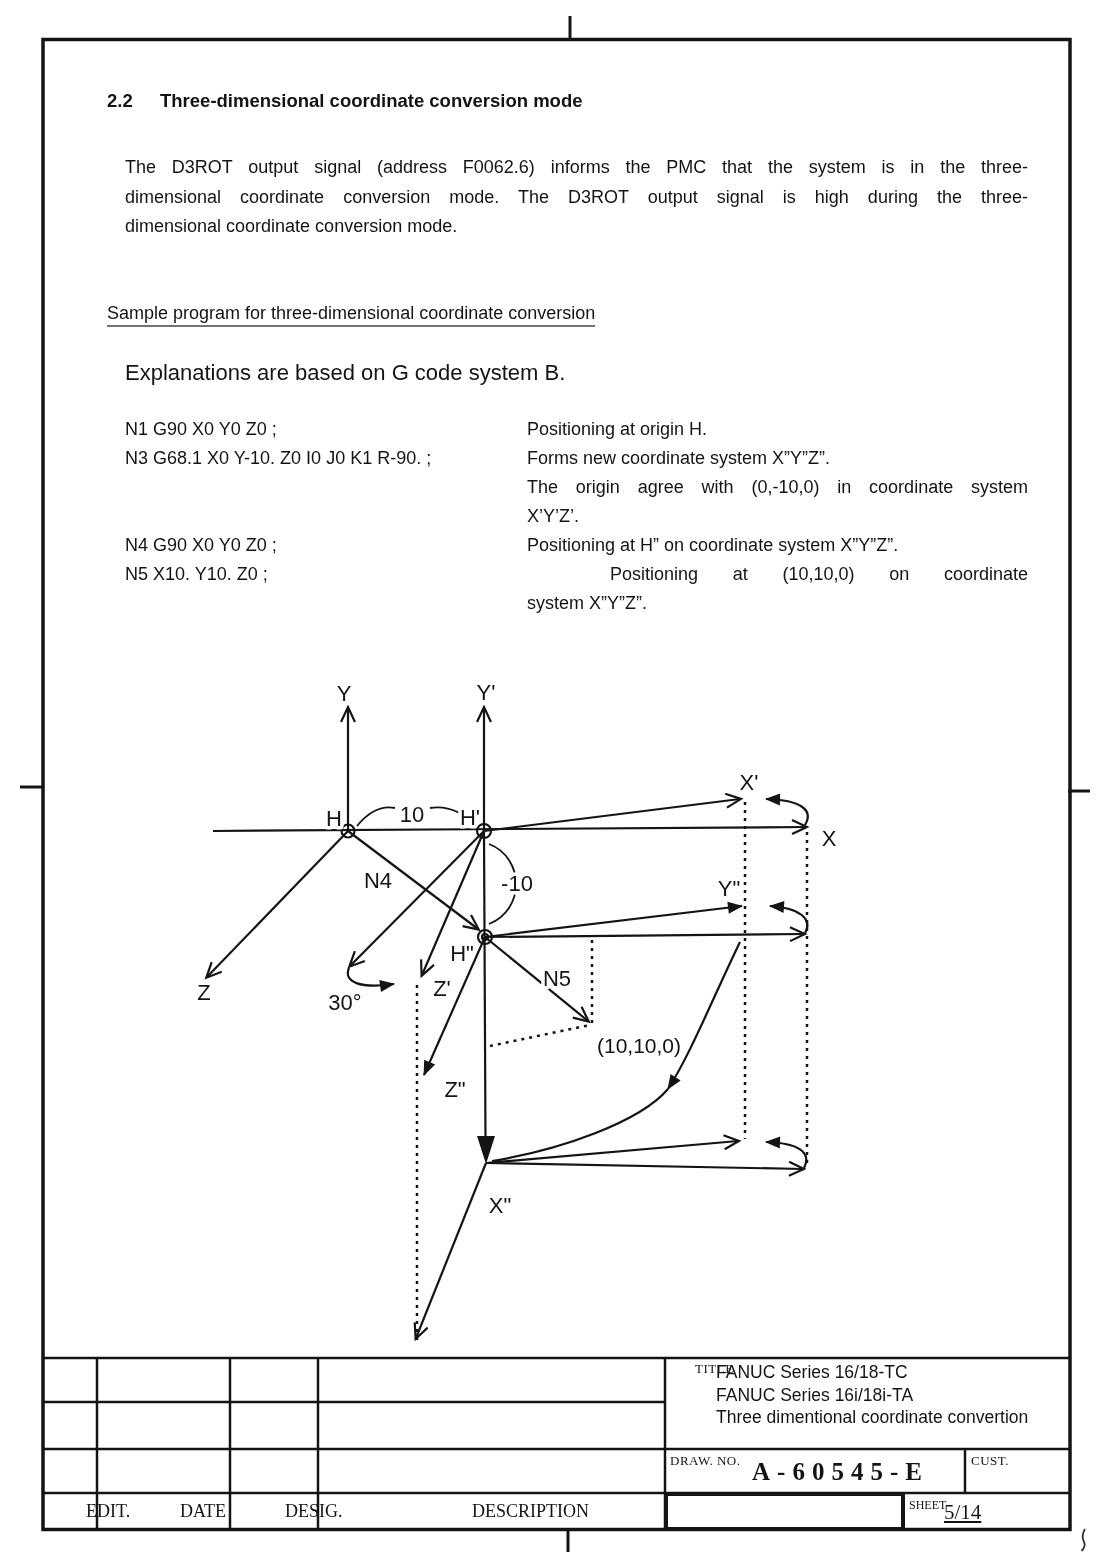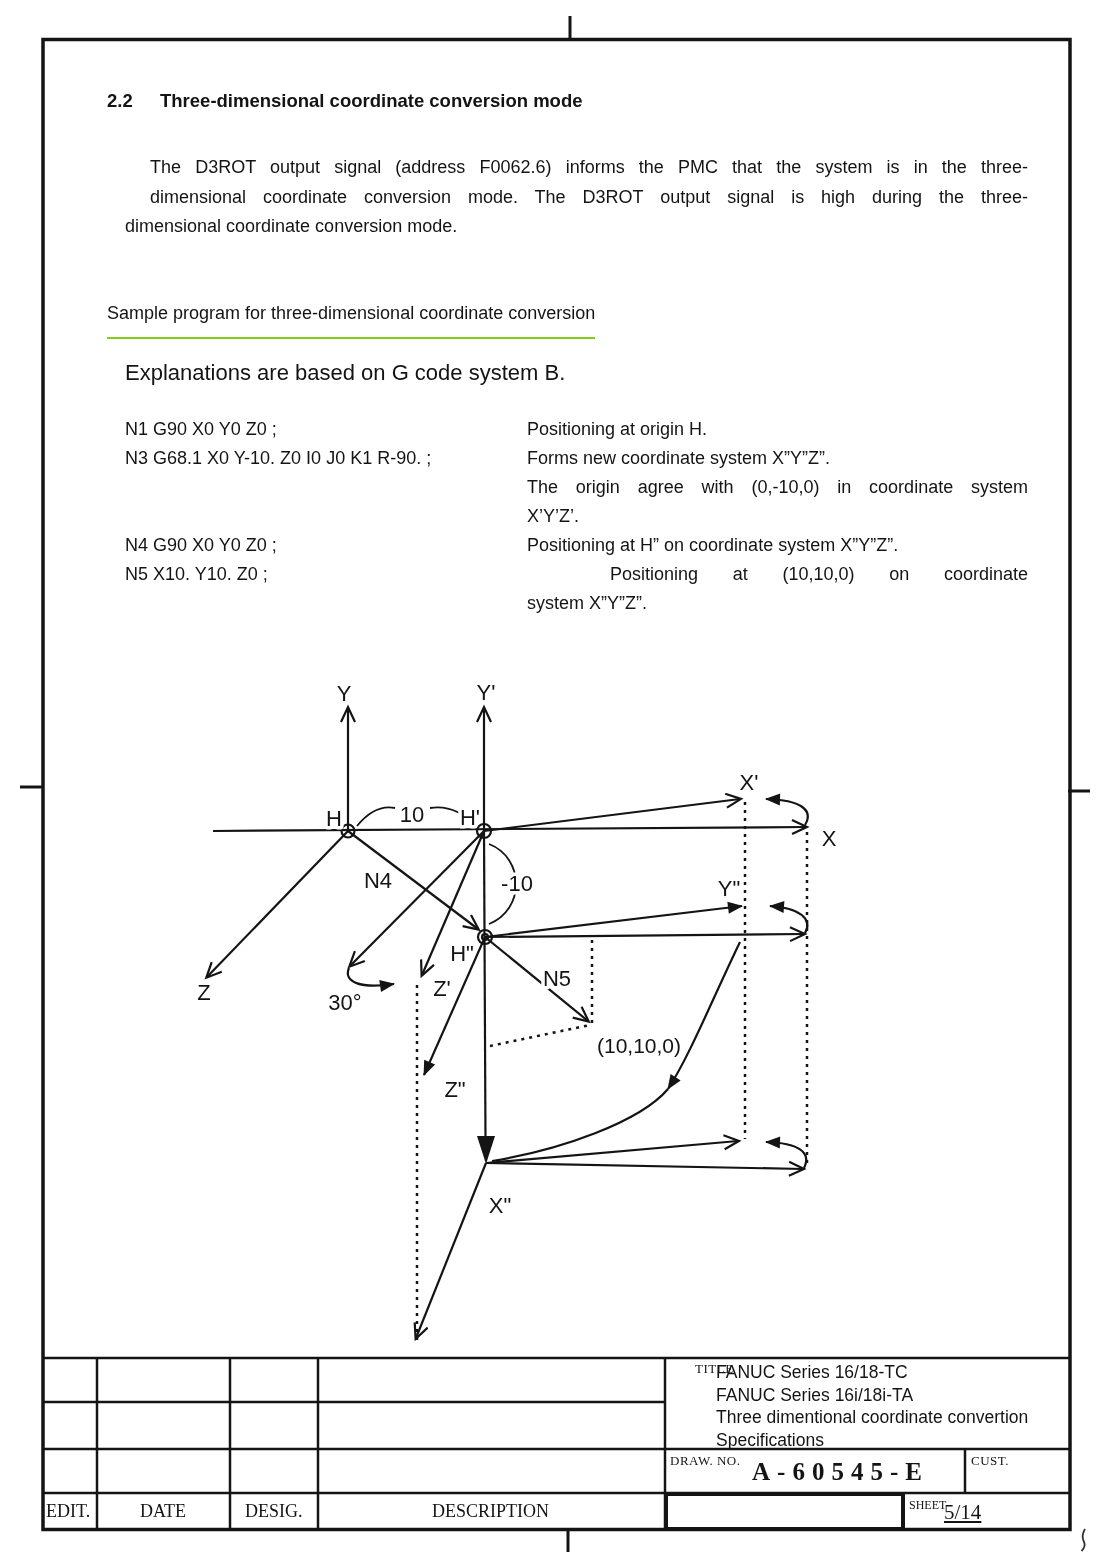--- a/index.html
+++ b/index.html
@@ -12,7 +12,7 @@
   .heading{left:107px;top:90px;font-size:18.5px;font-weight:bold;display:flex;}
   .heading .num{width:53px;}
   .para{left:125px;top:153px;width:903px;font-size:18px;line-height:29.5px;}
-  .para .jl{text-align:justify;text-align-last:justify;margin-left:25px;}
+  .para .jl{text-align:justify;text-align-last:justify;}
   .sampleh{left:107px;top:303px;font-size:18px;border-bottom:2px solid #84cc16;padding-bottom:13px;}
   .note{left:125px;top:360px;font-size:22px;}
   .program{left:125px;top:419px;width:903px;font-size:18px;}

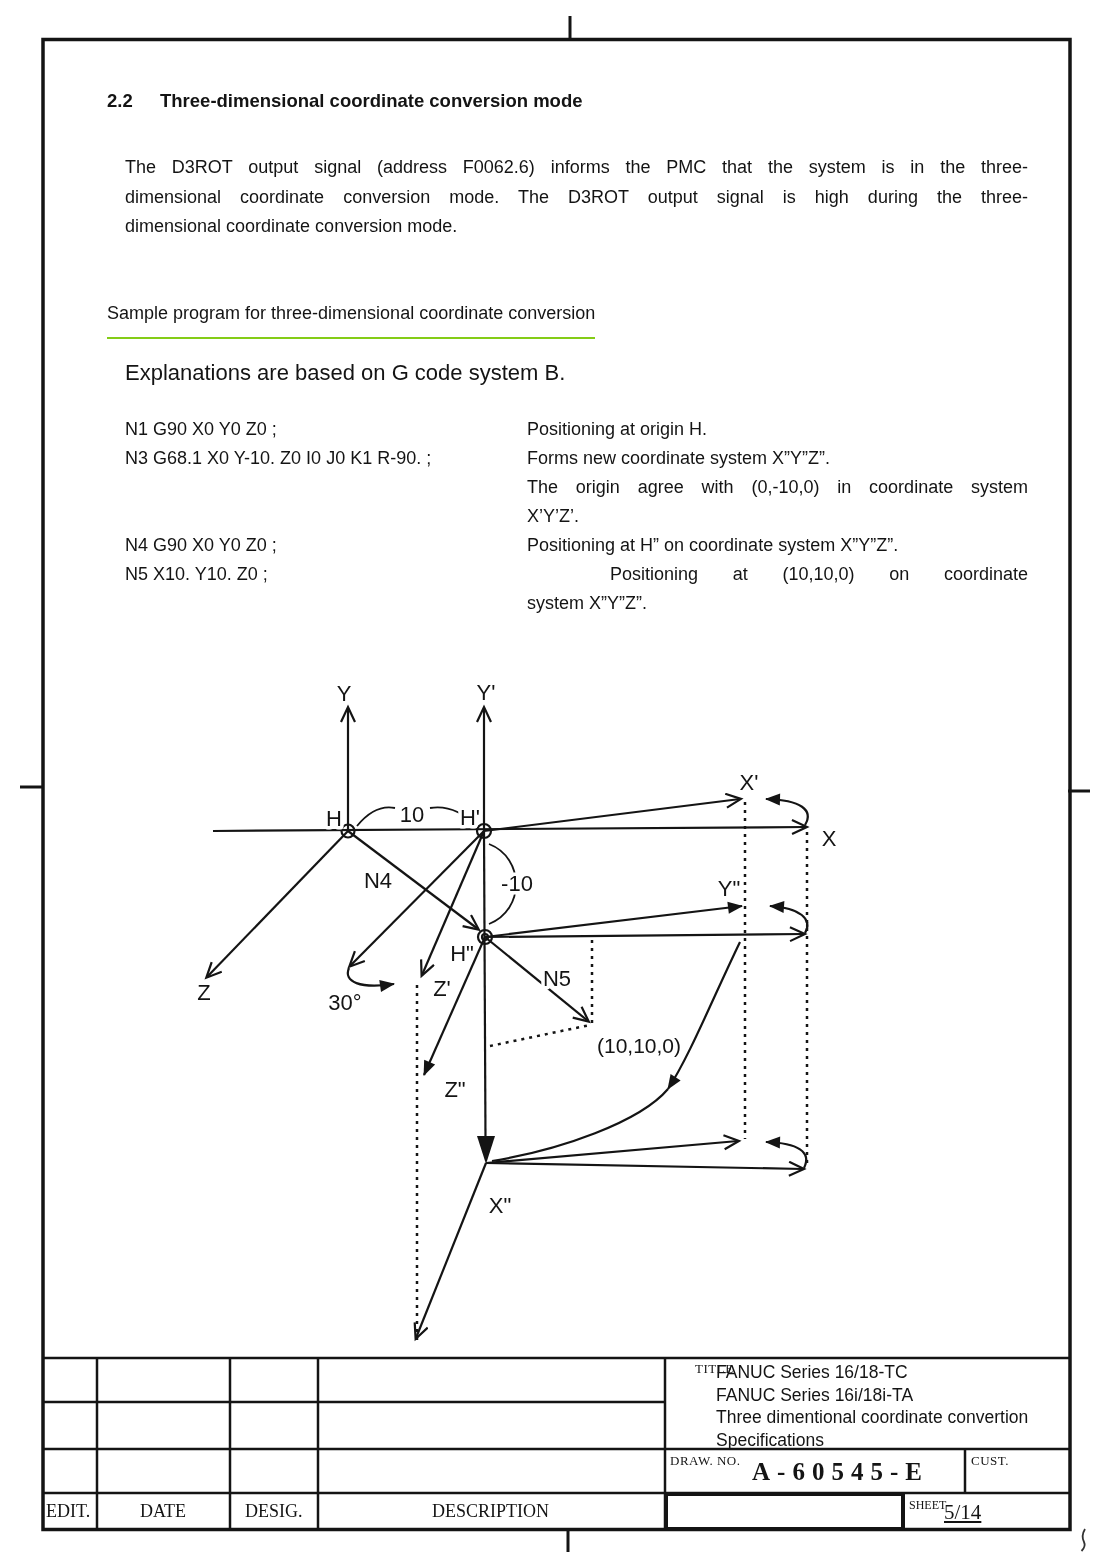--- a/index.html
+++ b/index.html
@@ -13,7 +13,7 @@
   .heading .num{width:53px;}
   .para{left:125px;top:153px;width:903px;font-size:18px;line-height:29.5px;}
   .para .jl{text-align:justify;text-align-last:justify;}
-  .sampleh{left:107px;top:303px;font-size:18px;border-bottom:2px solid #84cc16;padding-bottom:13px;}
+  .sampleh{left:107px;top:303px;font-size:18px;border-bottom:2px solid #737373;padding-bottom:1px;}
   .note{left:125px;top:360px;font-size:22px;}
   .program{left:125px;top:419px;width:903px;font-size:18px;}
   .prow{position:relative;height:29px;}

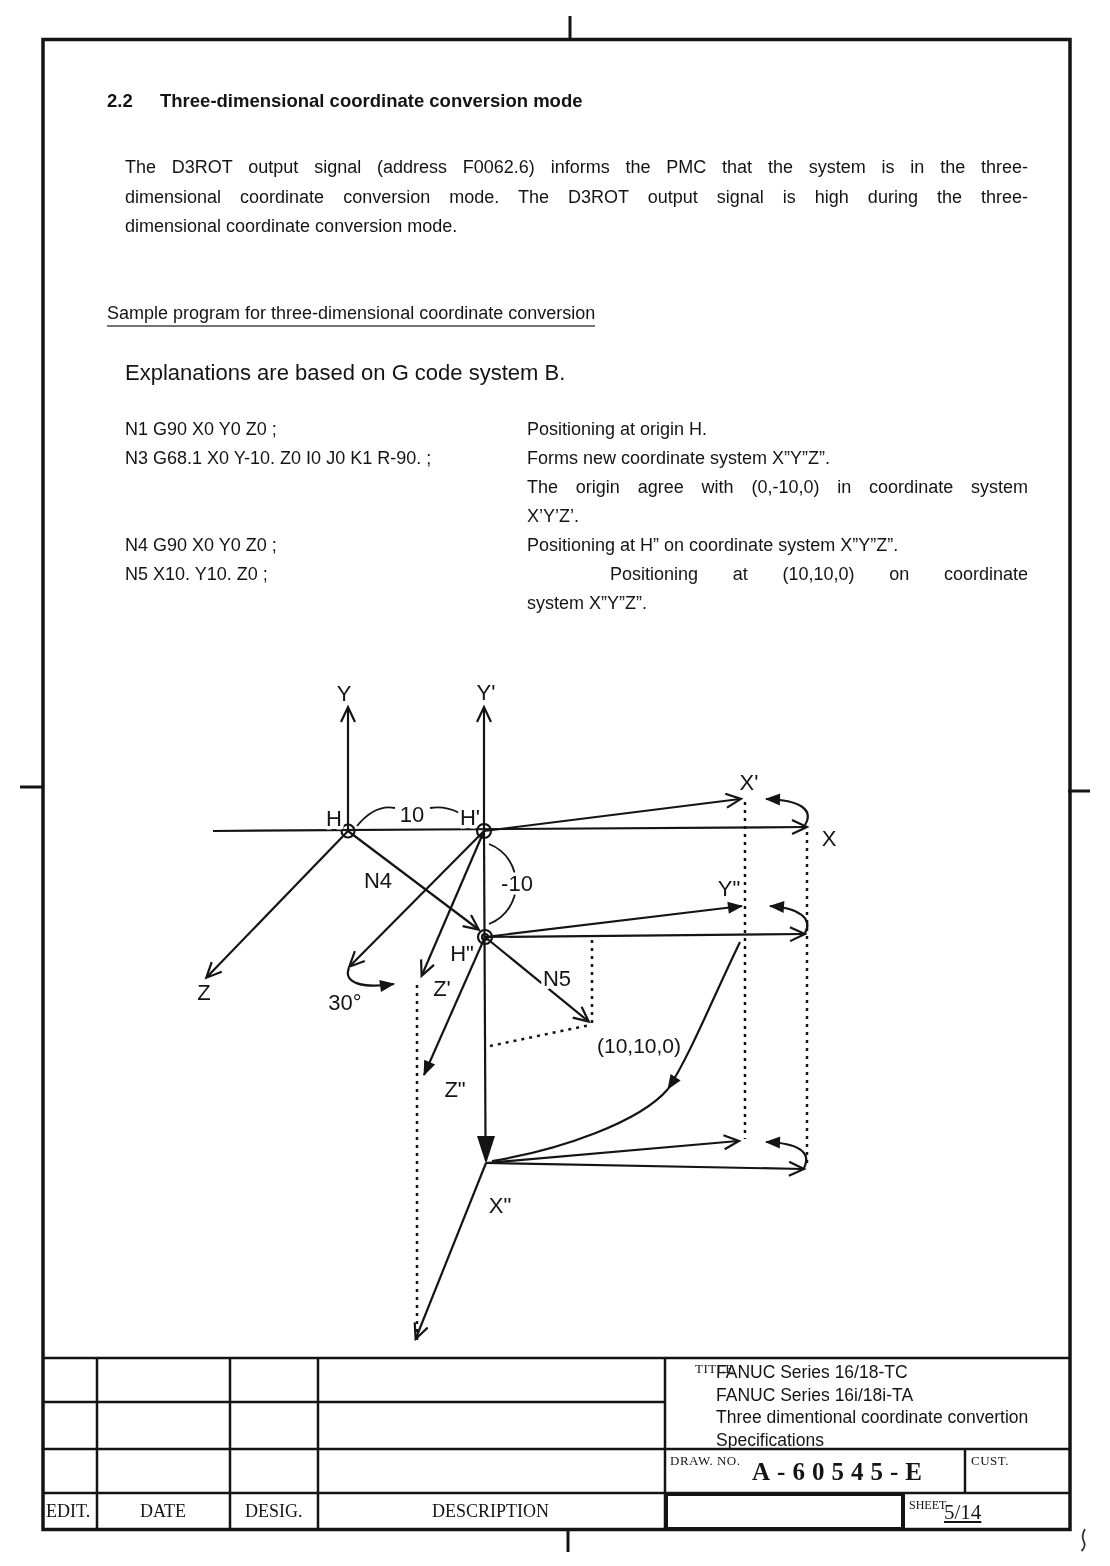--- a/index.html
+++ b/index.html
@@ -194,7 +194,6 @@
     <div>FANUC Series 16/18-TC</div>
     <div>FANUC Series 16i/18i-TA</div>
     <div>Three dimentional coordinate convertion</div>
-    <div>Specifications</div>
   </div>
 
   <div class="tb-label tb-small" style="left:670px;top:1453px;">DRAW. NO.</div>

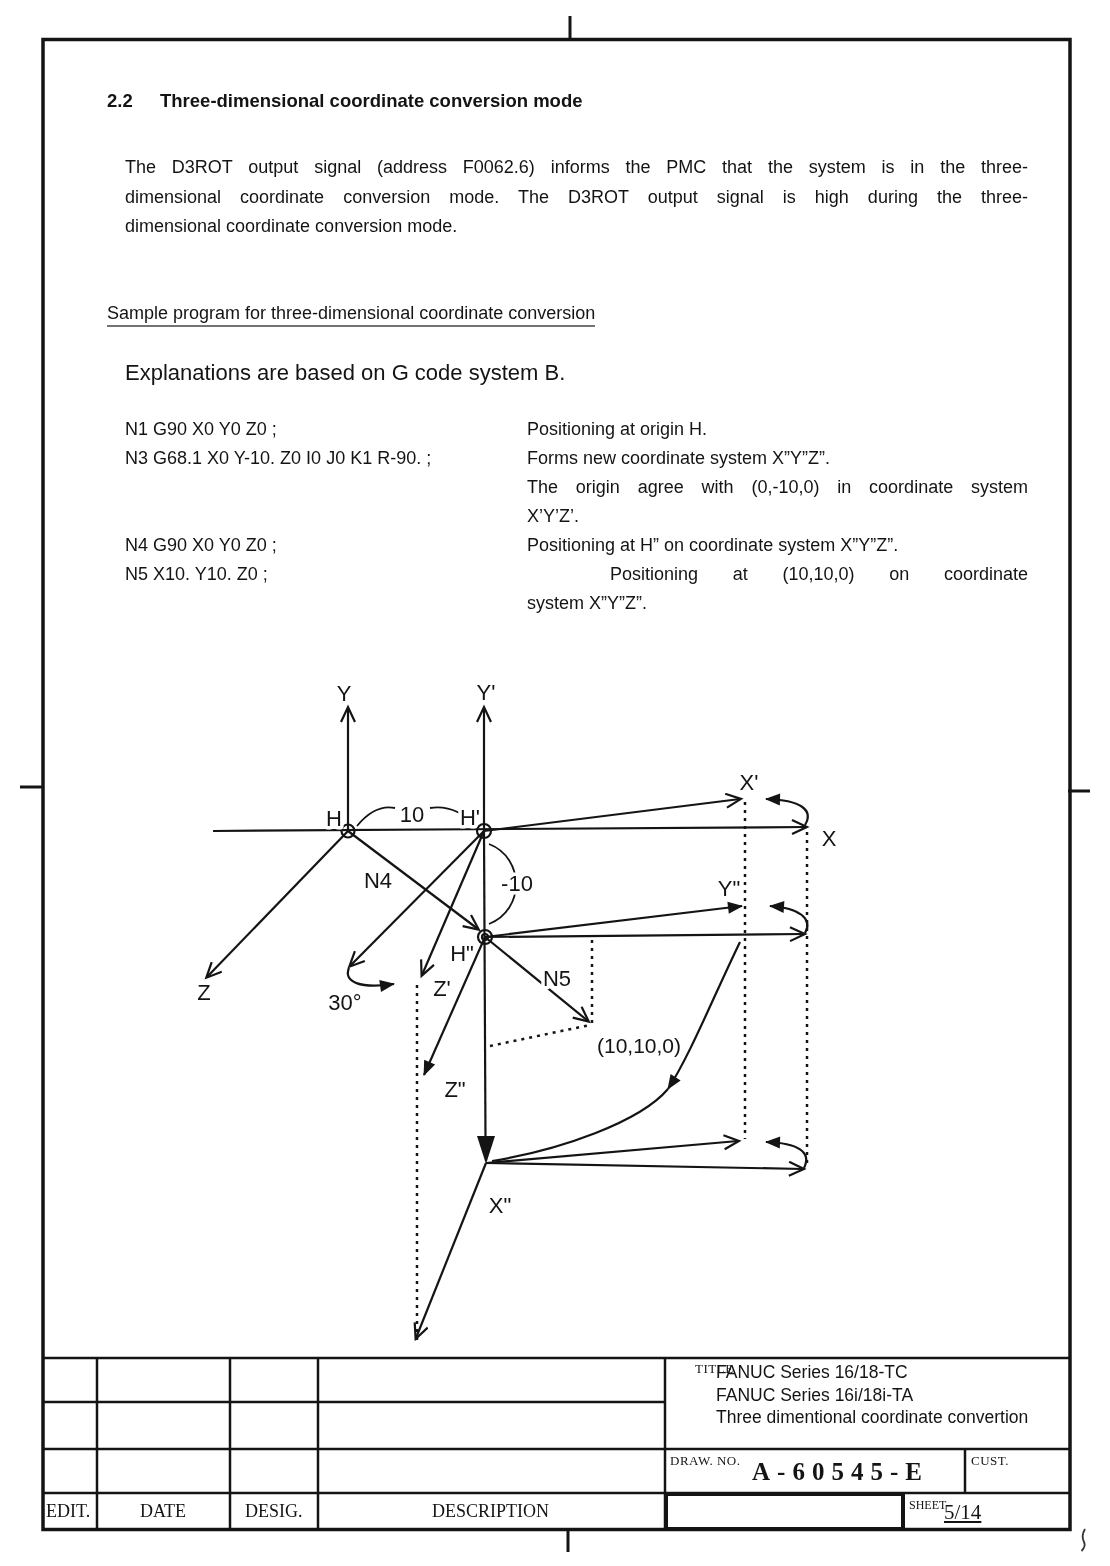--- a/index.html
+++ b/index.html
@@ -23,7 +23,7 @@
   .pindent{padding-left:83px;width:418px;}
   .tb-label{position:absolute;z-index:2;font-family:"Liberation Serif",serif;}
   .tb-small{font-size:13px;letter-spacing:0.5px;}
-  .tb-cell-label{font-size:18px;}
+  .tb-cell-label{font-size:18px;padding-left:40px;}
   .title-lines{position:absolute;left:716px;top:1361px;z-index:2;font-size:17.5px;line-height:22.5px;}
   .drawno{position:absolute;left:752px;top:1458px;z-index:2;font-family:"Liberation Serif",serif;
           font-size:25px;letter-spacing:7px;font-weight:bold;}

